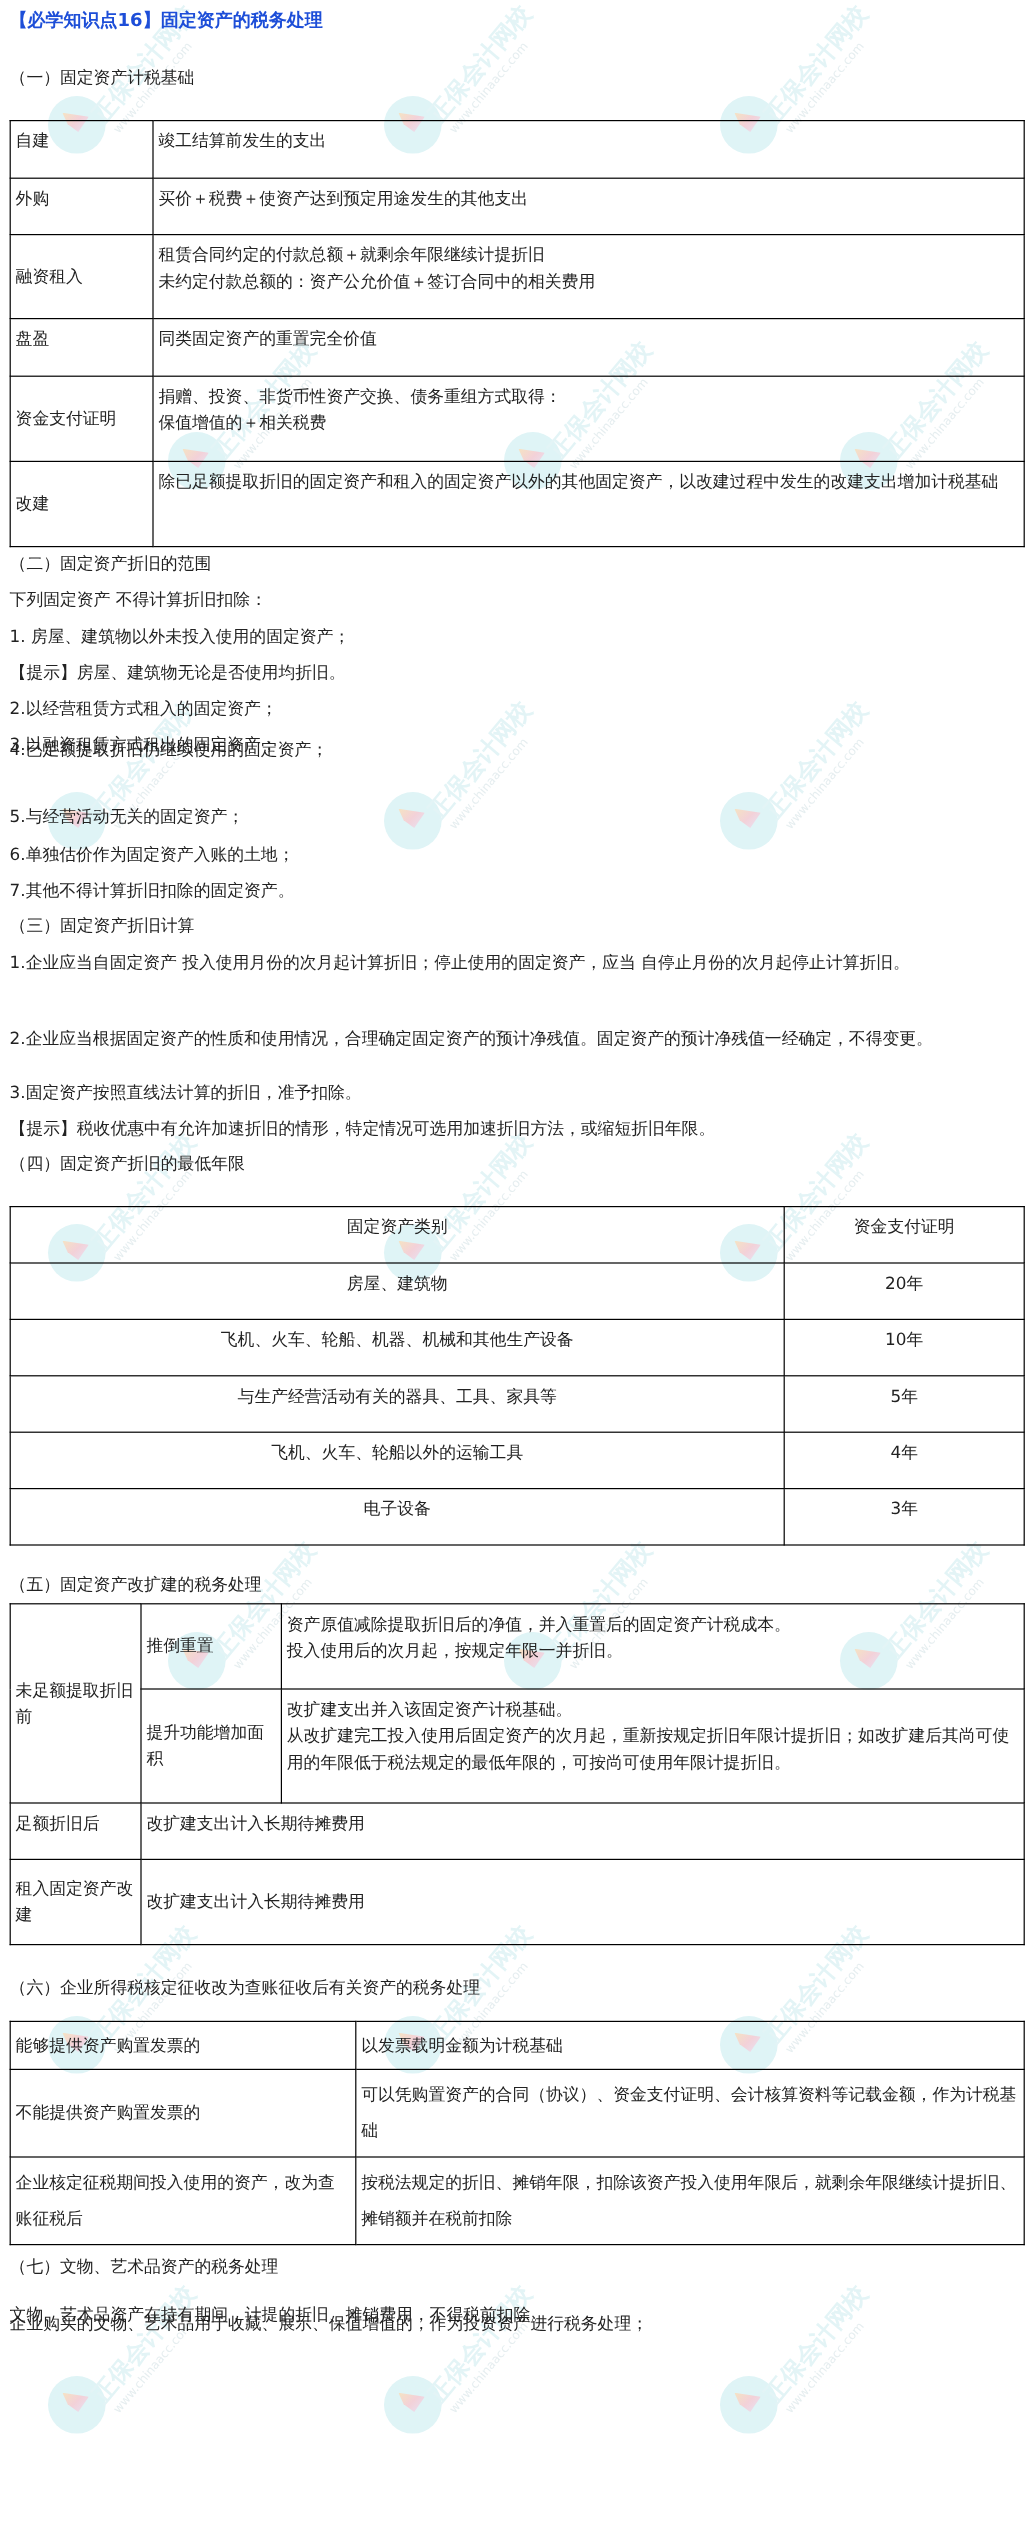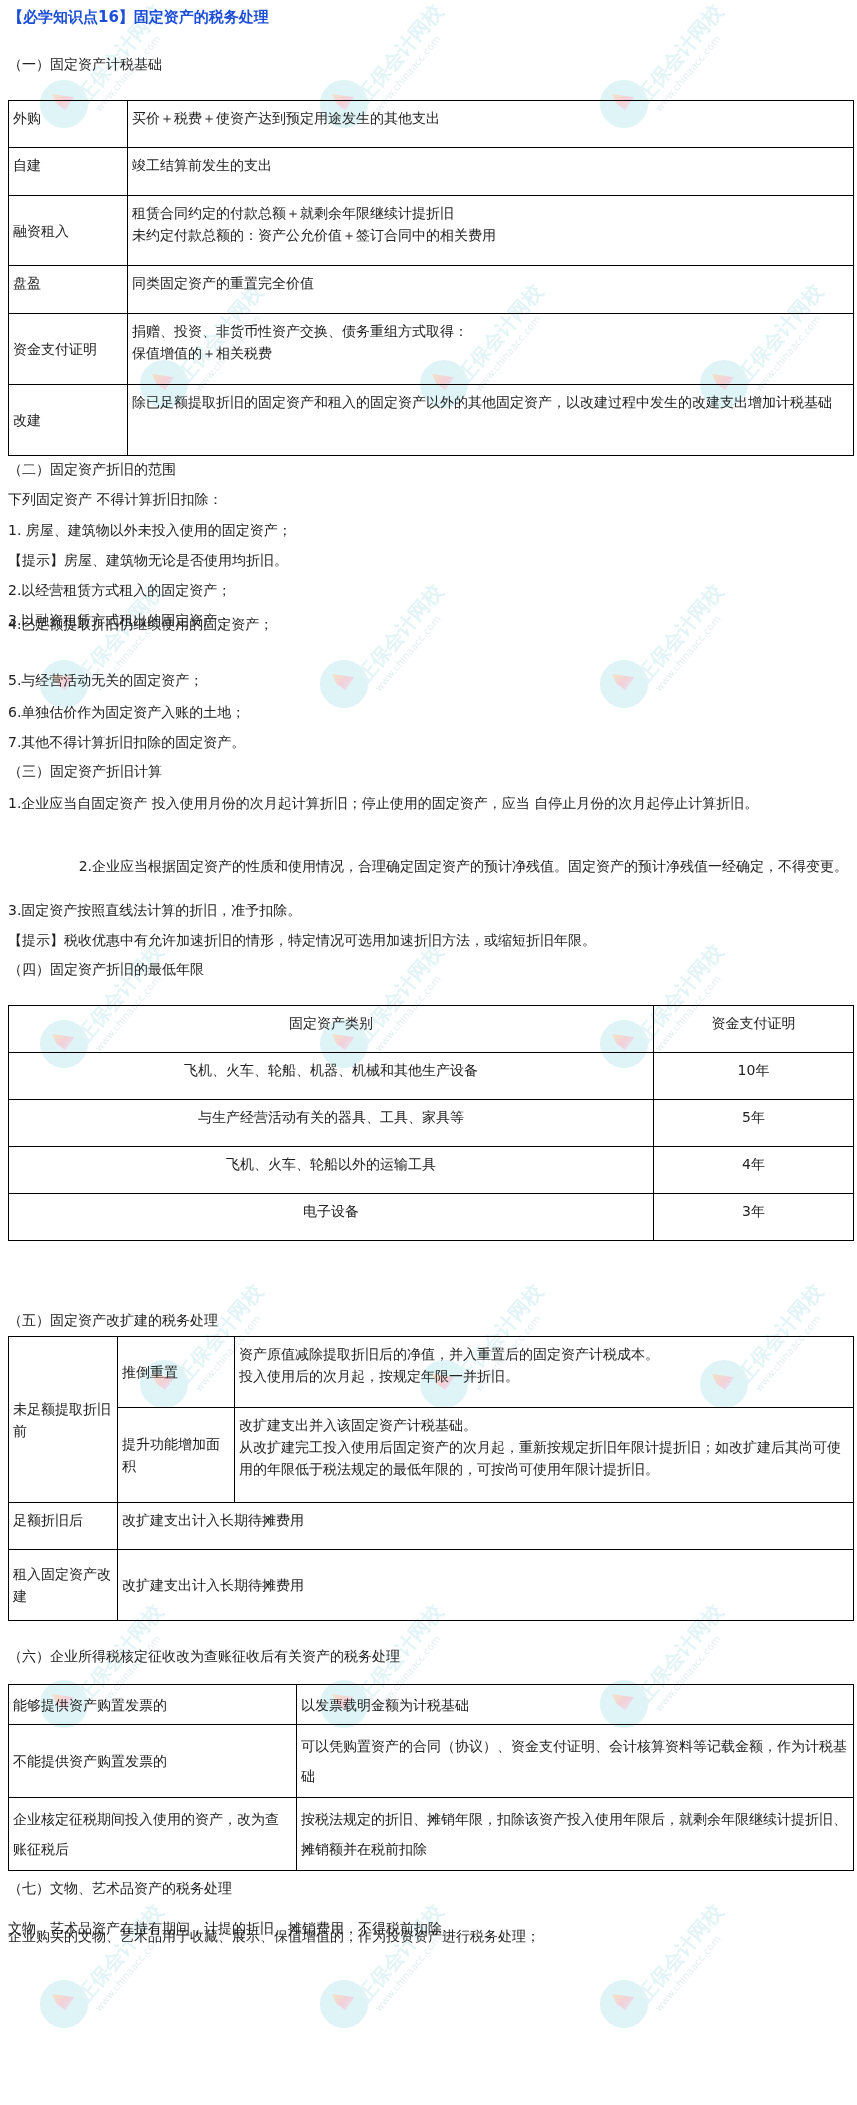--- a/index.html
+++ b/index.html
@@ -159,13 +159,13 @@
         <col>
       </colgroup>
     <tbody>
-        <tr style="height:47px">
+        <tr style="height:48px">
+      <td>自建</td>
+      <td>竣工结算前发生的支出</td>
+    </tr>
+    <tr style="height:47px">
       <td>外购</td>
       <td>买价＋税费＋使资产达到预定用途发生的其他支出</td>
-    </tr>
-    <tr style="height:48px">
-      <td>自建</td>
-      <td>竣工结算前发生的支出</td>
     </tr>
     <tr style="height:70px">
       <td class="mid">融资租入</td>

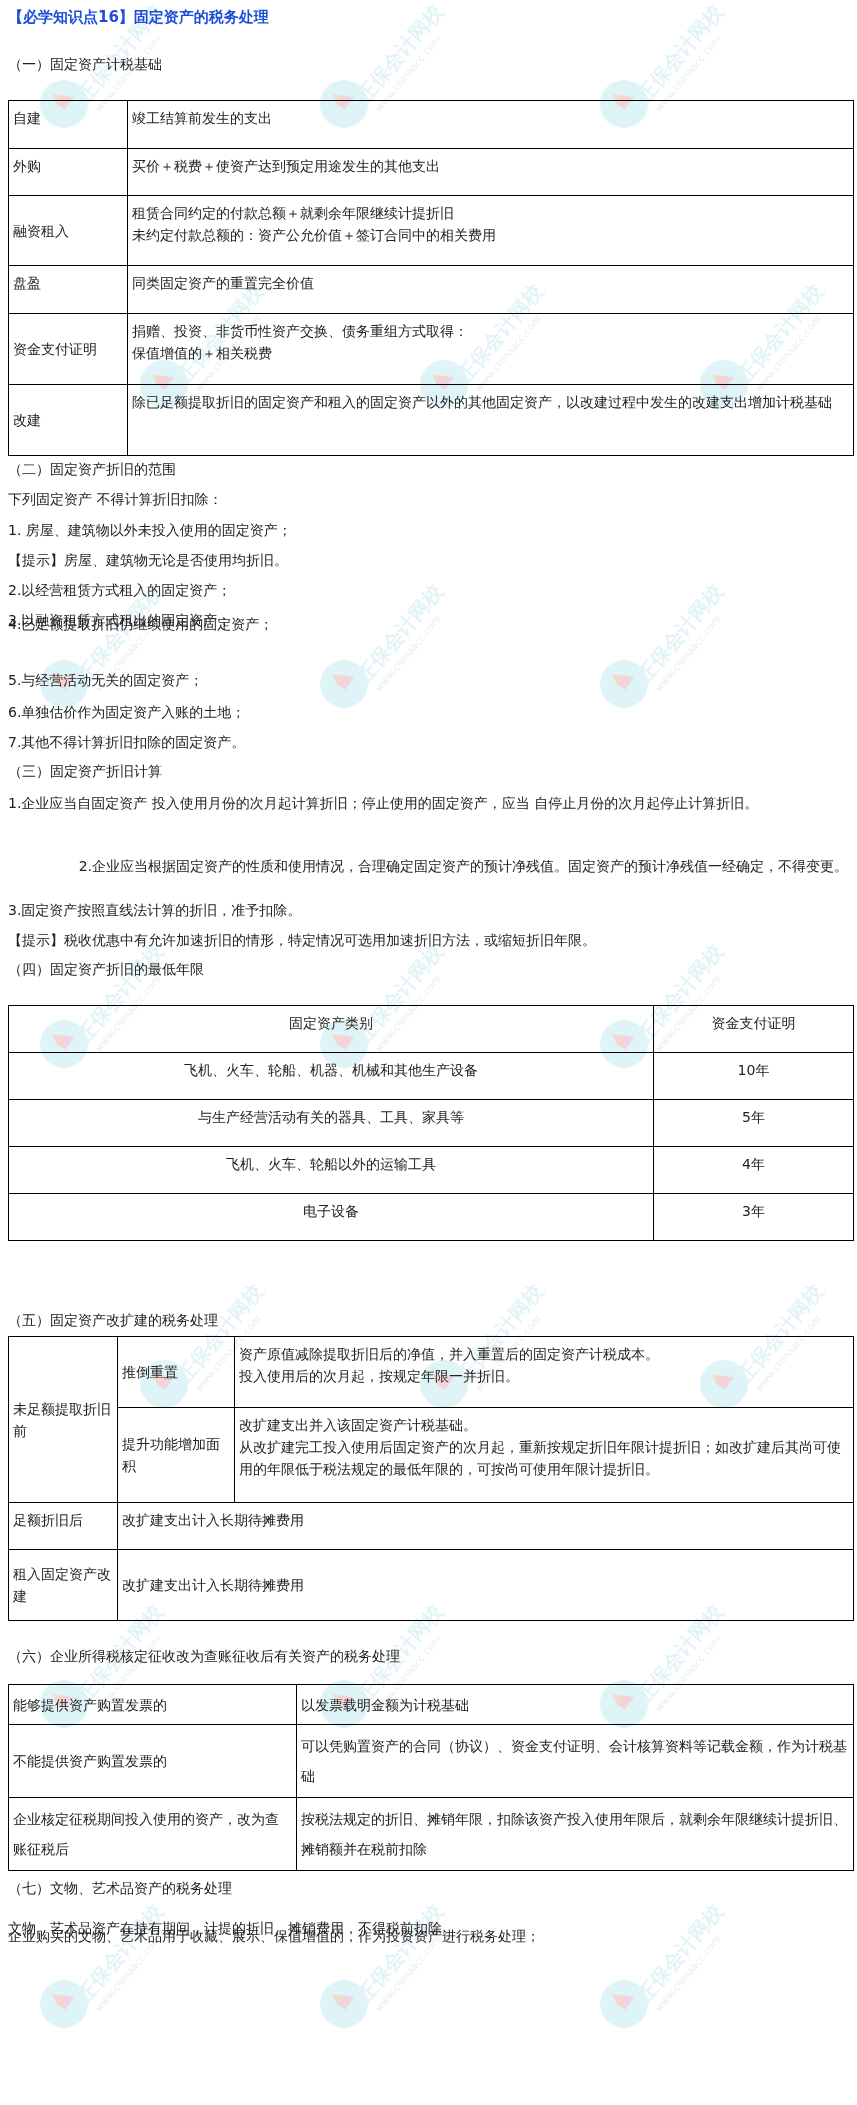--- a/index.html
+++ b/index.html
@@ -32,7 +32,7 @@
     .h { position: absolute; left: 8px; font-size: 14px; color: #222; }
     .p { position: absolute; left: 8px; font-size: 14px; color: #222; white-space: nowrap; }
     .p.wrap { white-space: normal; width: 840px; line-height: 30px; }
-    .p.wrap2 { white-space: normal; width: 840px; line-height: 22px; text-align: right; }
+    .p.wrap2 { white-space: normal; width: 840px; line-height: 22px; }
     table { position: absolute; left: 8px; border-collapse: collapse; width: 846px; }
     td { border: 1px solid #000; font-size: 14px; color: #222; vertical-align: top; padding: 6px 4px; line-height: 22px; }
     td.c { text-align: center; vertical-align: top; }

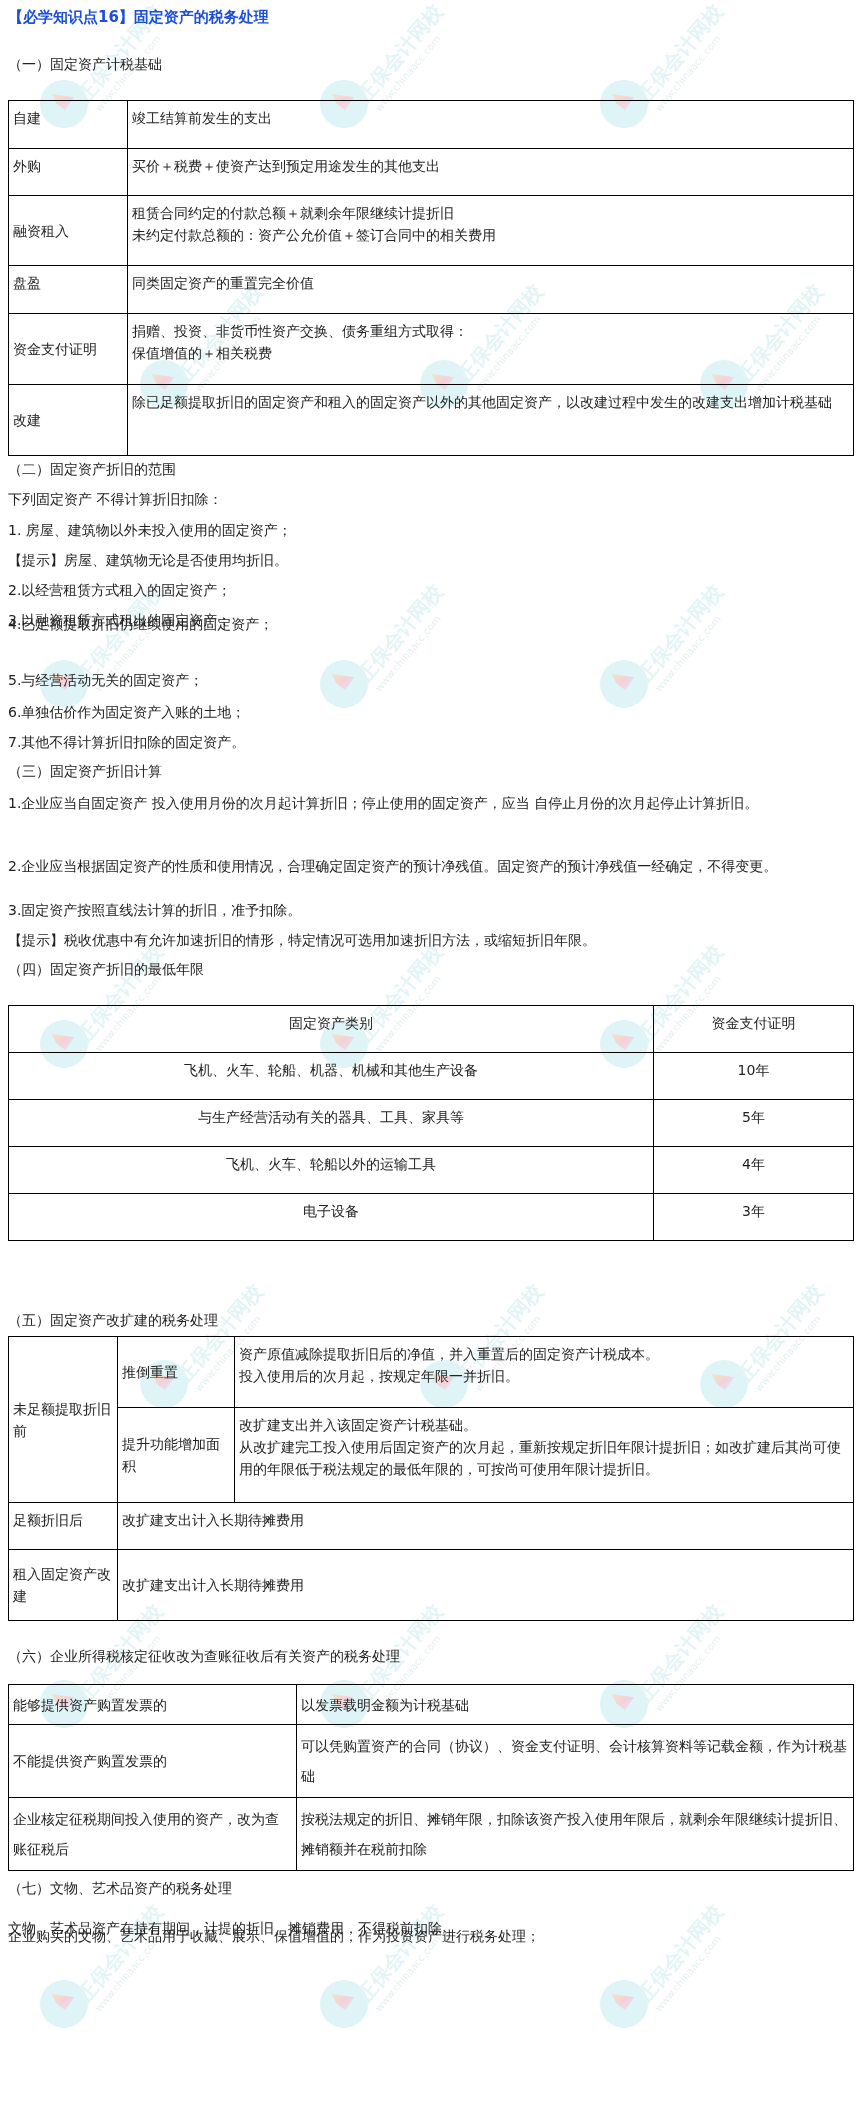--- a/index.html
+++ b/index.html
@@ -219,6 +219,10 @@
         <tr style="height:47px">
       <td class="c">固定资产类别</td>
       <td class="c">资金支付证明</td>
+    </tr>
+    <tr style="height:47px">
+      <td class="c">房屋、建筑物</td>
+      <td class="c">20年</td>
     </tr>
     <tr style="height:47px">
       <td class="c">飞机、火车、轮船、机器、机械和其他生产设备</td>

